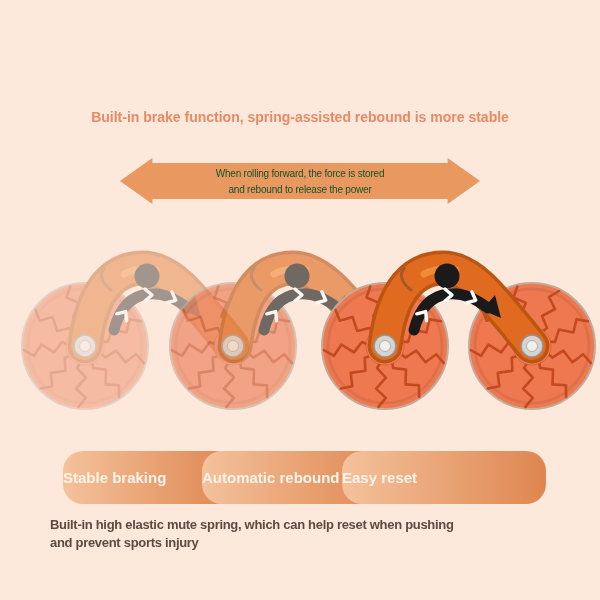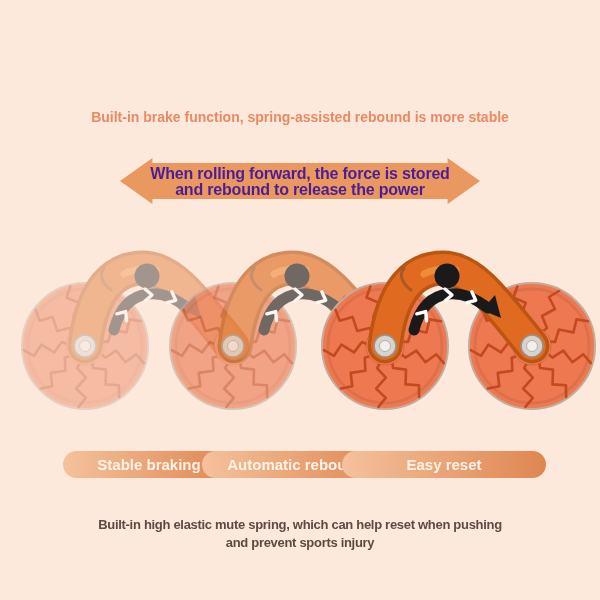--- a/index.html
+++ b/index.html
@@ -23,7 +23,7 @@
     text-align:center;
   }
   .banner .line{
-    font-size:16px;font-weight:bold;letter-spacing:-0.2px;color:#4c1d95;line-height:15.5px;
+    font-size:10px;font-weight:normal;letter-spacing:-0.2px;color:#14532d;line-height:15.5px;
   }
   .banner .line:first-child{margin-top:9px;}
   .productsvg{position:absolute;top:238px;left:0;}

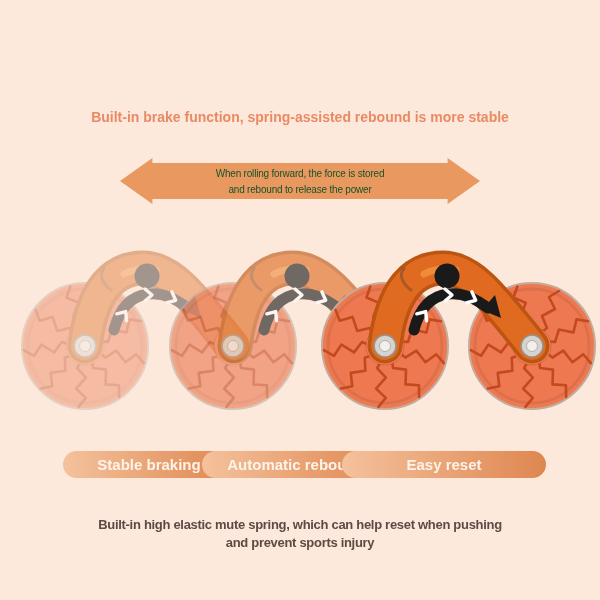--- a/index.html
+++ b/index.html
@@ -28,10 +28,10 @@
   .banner .line:first-child{margin-top:9px;}
   .productsvg{position:absolute;top:238px;left:0;}
   .pill{
-    position:absolute;top:451px;height:27px;border-radius:20px;
+    position:absolute;top:451px;height:53px;border-radius:20px;
     background:linear-gradient(90deg,#F4C29C,#DF8650);
     color:#FDF3E8;font-size:15px;font-weight:bold;
-    display:flex;align-items:center;justify-content:center;
+    display:flex;align-items:center;justify-content:flex-start;
   }
   .pill1{left:63px;width:172px;}
   .pill2{left:202px;width:188px;}

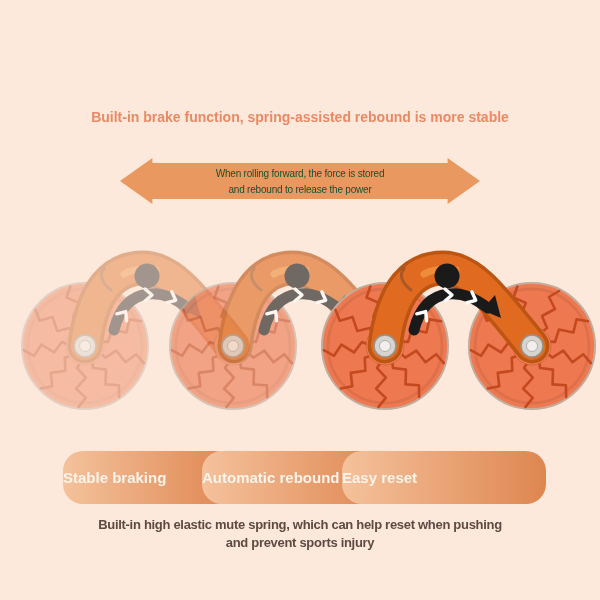--- a/index.html
+++ b/index.html
@@ -37,7 +37,7 @@
   .pill2{left:202px;width:188px;}
   .pill3{left:342px;width:204px;}
   .desc{
-    position:absolute;top:516px;left:50px;width:500px;text-align:center;
+    position:absolute;top:516px;left:50px;width:500px;text-align:left;
     font-size:13px;font-weight:bold;letter-spacing:-0.3px;color:#5D4B43;line-height:17.5px;
   }
 </style>

